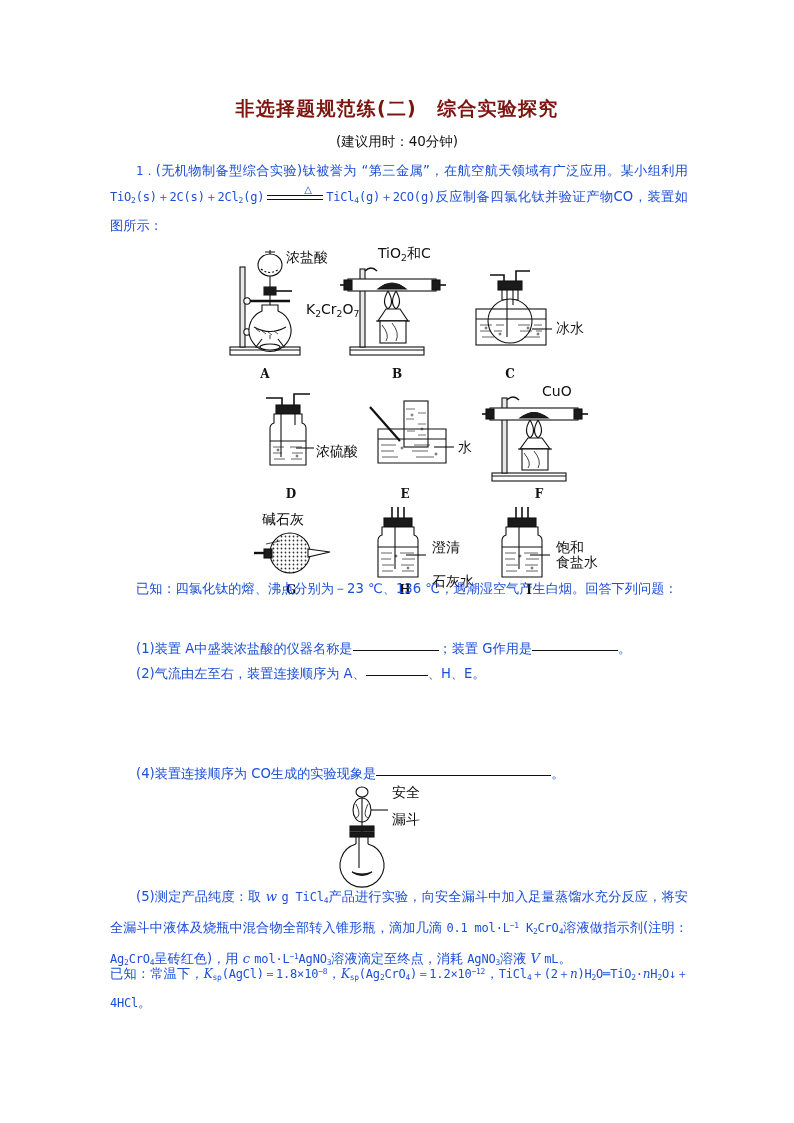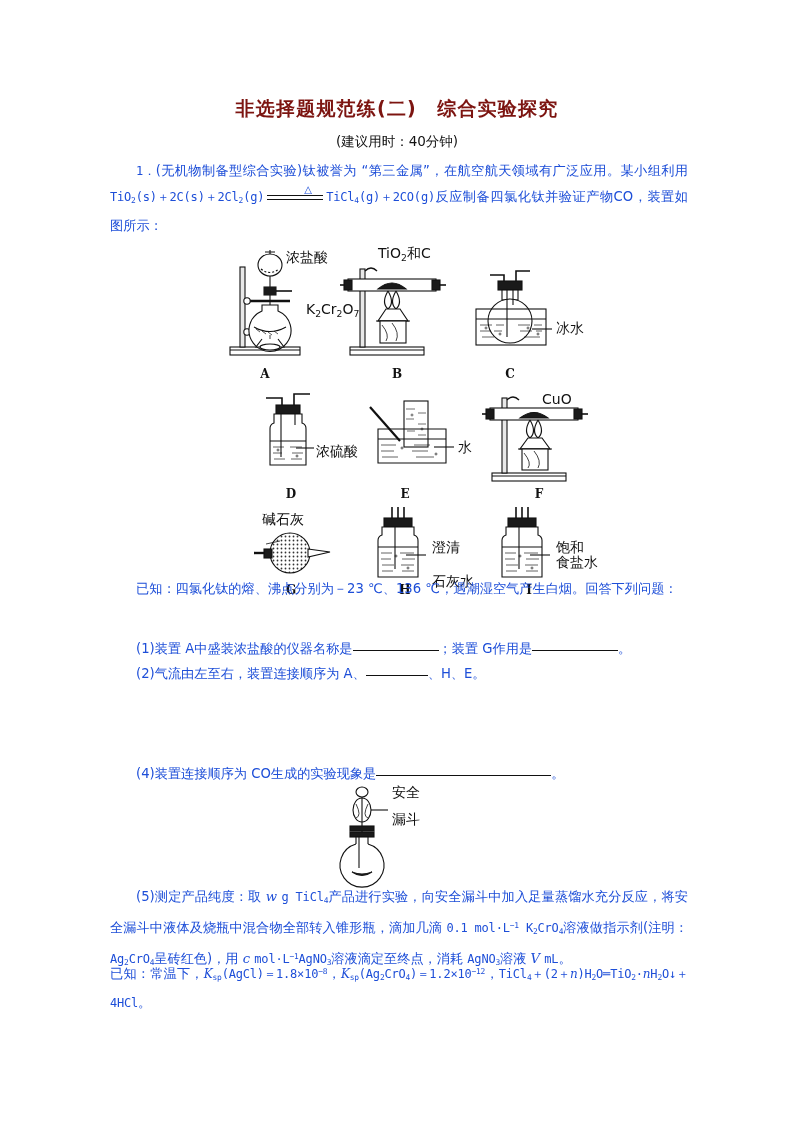--- a/index.html
+++ b/index.html
@@ -310,7 +310,7 @@
         <path d="M42 65 q8 10 4 15 M52 63 q8 10 4 17" stroke-width="0.8"></path>
       </g>
     </svg>
-    <div class="lbl" style="left:342px; top:148px;">CuO</div>
+    <div class="lbl" style="left:342px; top:140px;">CuO</div>
     <div class="cap" style="left:324px; top:242px; width:30px;">F</div>
 
     <svg width="100" height="60" style="position:absolute;left:40px;top:278px;">

